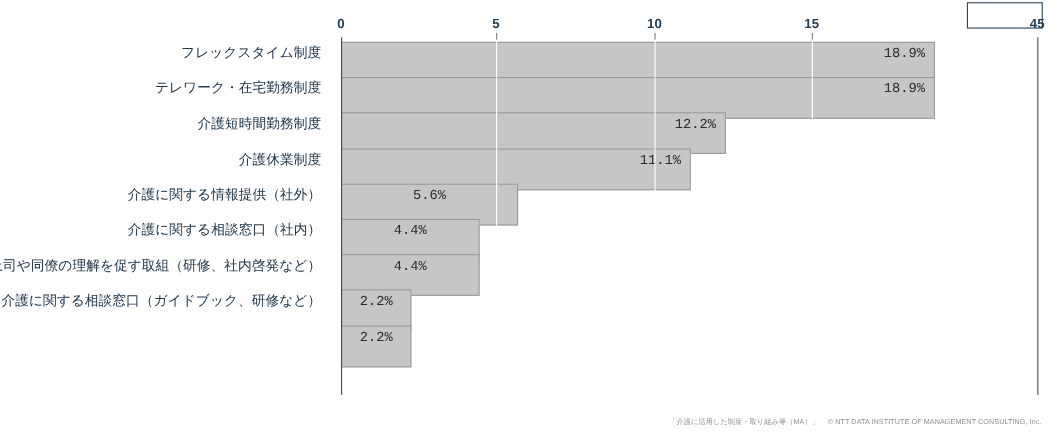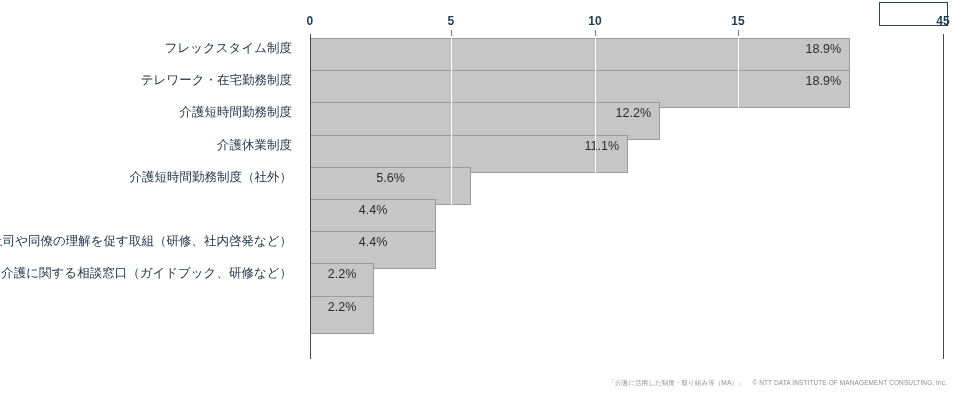--- a/index.html
+++ b/index.html
@@ -68,6 +68,7 @@
     top:4px;
     height:38px;
     box-sizing:border-box;
+    font-family:Liberation Mono, monospace;
   }
   .bar.grey{
     background:#c6c6c6;

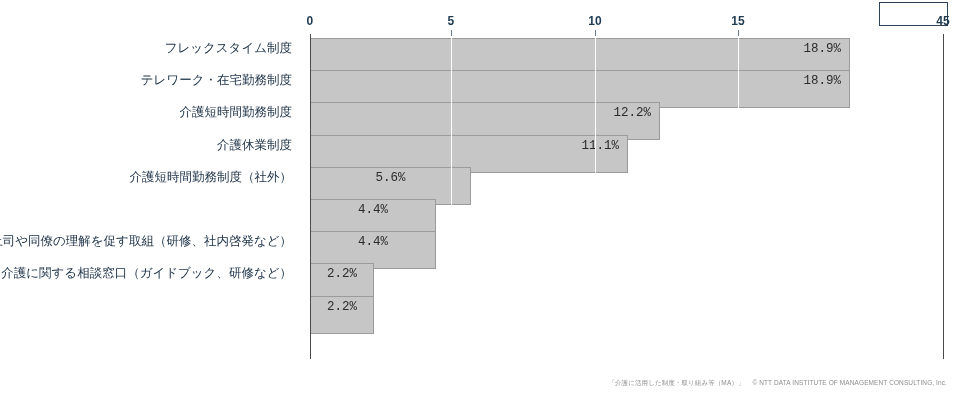--- a/index.html
+++ b/index.html
@@ -204,7 +204,7 @@
     </div>
 
     <div class="row">
-      <div class="row-label">介護短時間勤務制度（社外）</div>
+      <div class="row-label">介護に関する情報提供（社外）</div>
       <div class="bar grey" style="width:161px;">
         <span class="bar-value center">5.6%</span>
       </div>

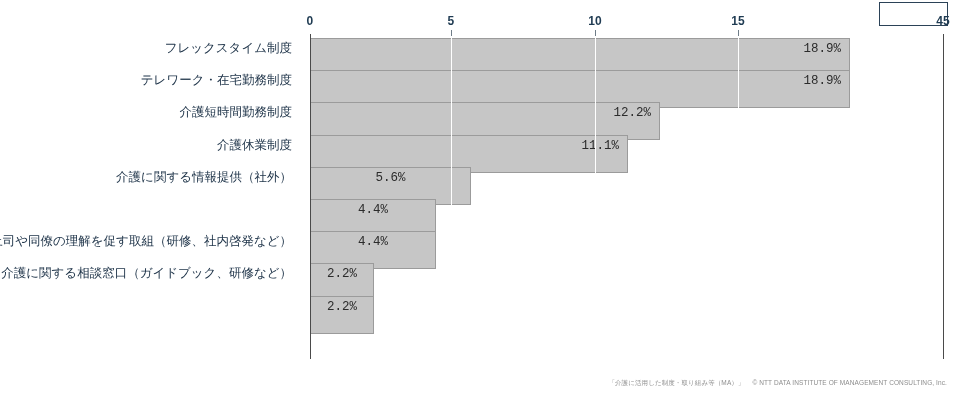--- a/index.html
+++ b/index.html
@@ -211,6 +211,7 @@
     </div>
 
     <div class="row">
+      <div class="row-label">介護に関する相談窓口（社内）</div>
       <div class="bar grey" style="width:126px;">
         <span class="bar-value center">4.4%</span>
       </div>

